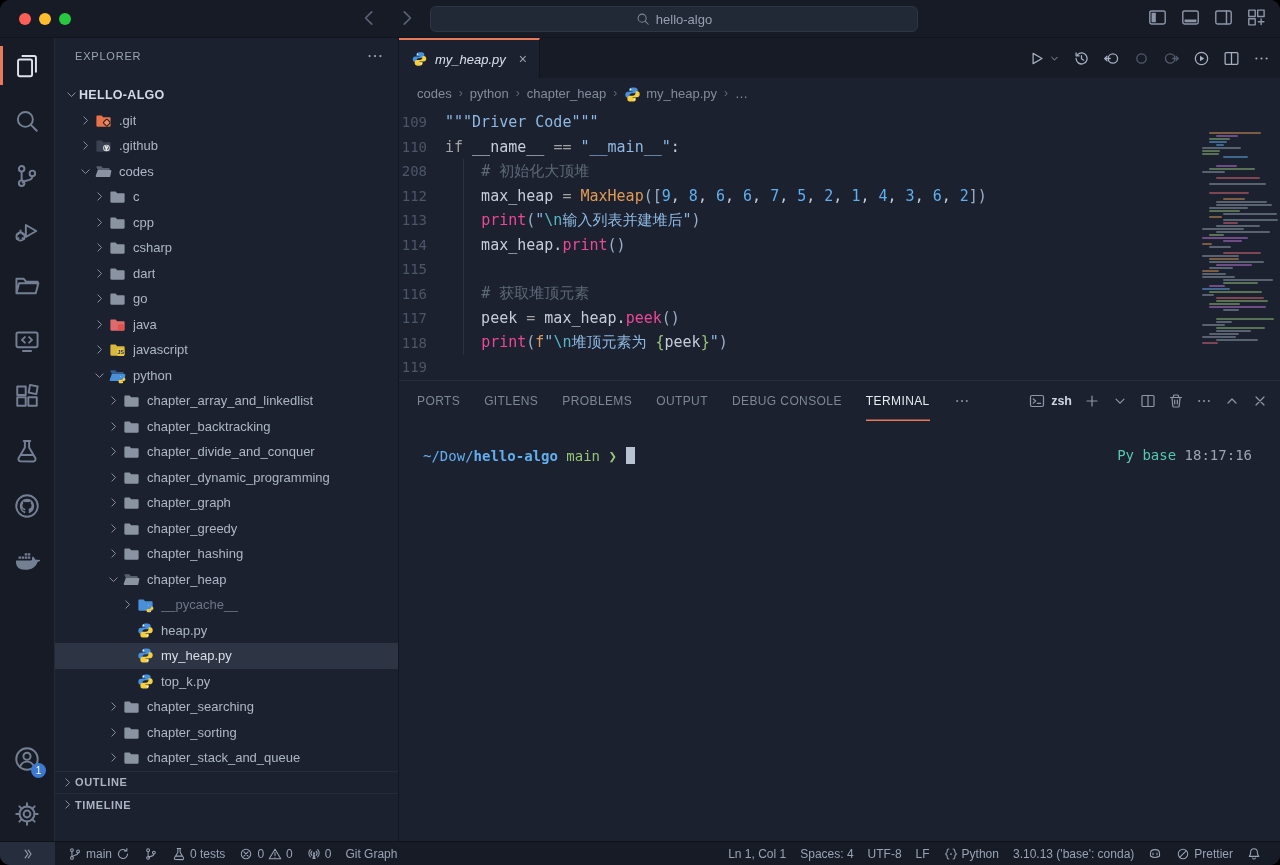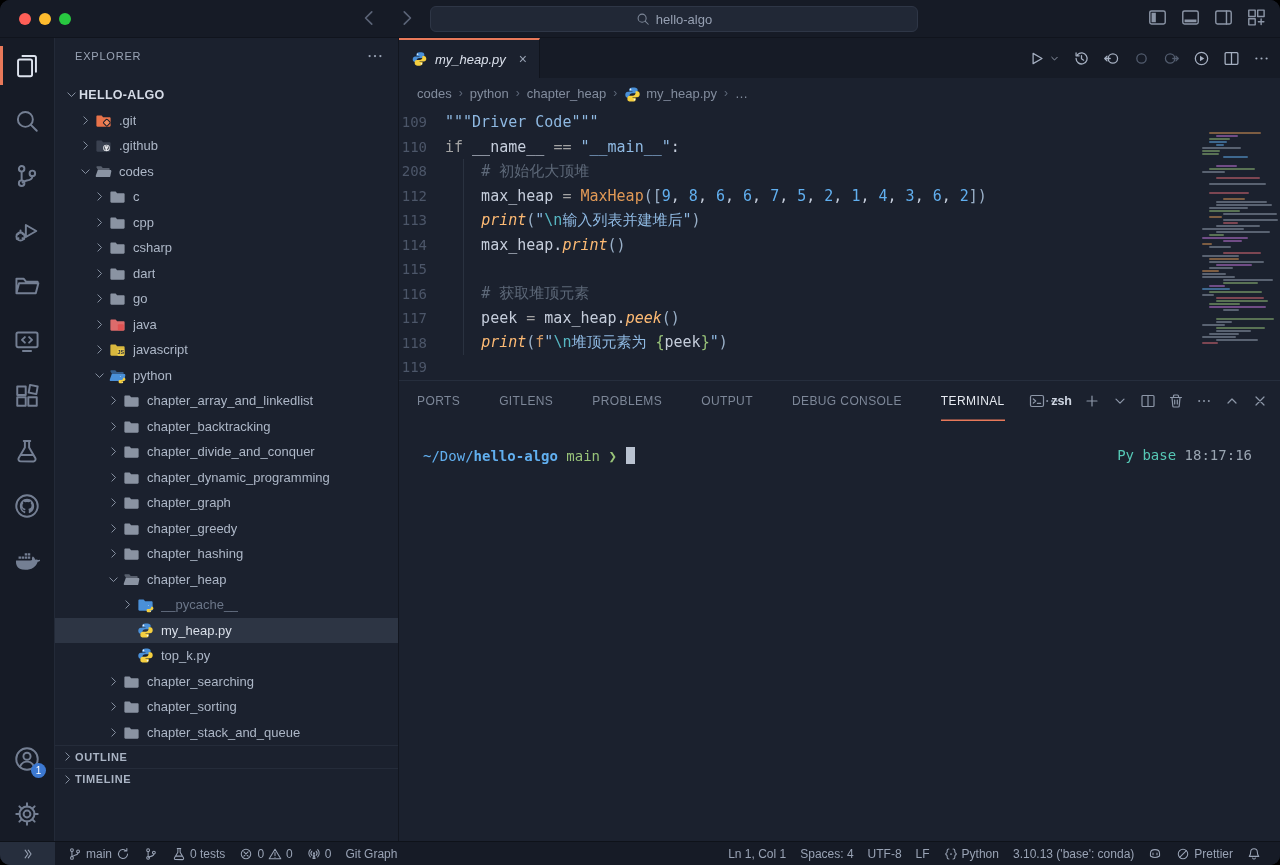--- a/index.html
+++ b/index.html
@@ -84,7 +84,7 @@
   .tok-esc  { color:#56b6c2; }
   .tok-num  { color:#61afef; }
   .tok-fn   { color:#e09956; }
-  .tok-mt   { color:#fdba74;font-style:italic; }
+  .tok-mt   { color:#ec4899; }
   .tok-cm   { color:#5d6878; }
   .tok-pl   { color:#c5cddb; }
   .tok-br   { color:#9ab0c8; }

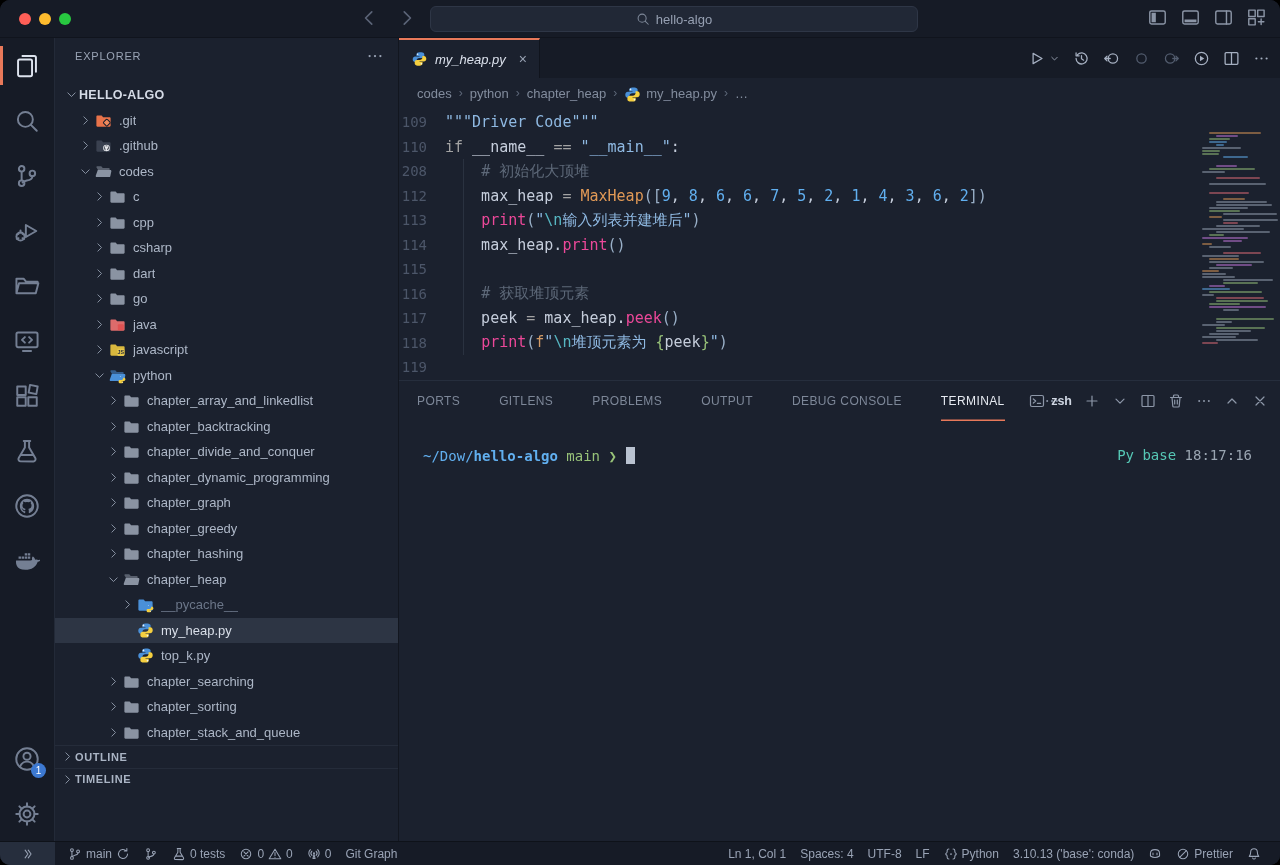--- a/index.html
+++ b/index.html
@@ -97,7 +97,7 @@
   
   .panel { flex:0 0 461px; height:461px; border-top:1px solid #262e3d; display:flex; flex-direction:column;
            background:#1b212e; position:relative; }
-  .panel-tabs { height:40px; flex:0 0 40px; display:flex; align-items:center; padding-left:18px; gap:39px; }
+  .panel-tabs { height:40px; flex:0 0 40px; display:flex; align-items:center; padding-left:18px; gap:24px; }
   .ptab { font-size:12px; letter-spacing:.4px; color:#7d8798; cursor:pointer; height:40px; display:flex; align-items:center; }
   .ptab.active { color:#e6eaf1; box-shadow:inset 0 -1.5px 0 #e8795a; }
   .ptab-more { color:#8d97a8; width:16px; height:16px; }

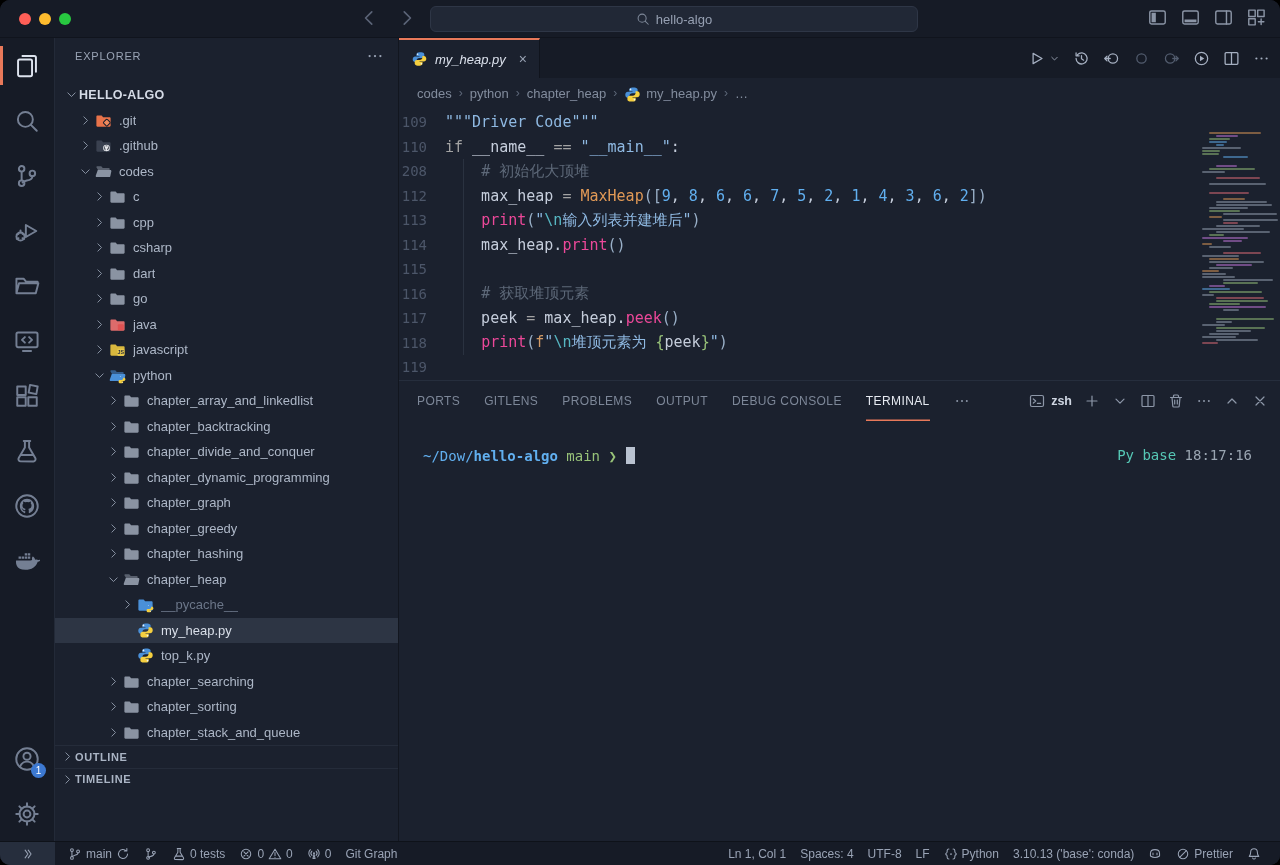--- a/index.html
+++ b/index.html
@@ -555,6 +555,16 @@
                 </g>
               </svg></span>
      <span class="tlabel">__pycache__</span>
+          </div>
+          <div class="trow   " style="padding-left:64px">
+     <span class="tchev none"></span>
+     <span class="ticon"><svg viewBox="0 0 16 16" fill="none" stroke="currentColor" stroke-width="1.2" stroke-linecap="round" stroke-linejoin="round">
+                <path fill="#4a90d8" stroke="none" d="M7.9 1.3c-1.7 0-2.9.8-2.9 2.1v1.5h3v.5H3.7c-1.4 0-2.5 1.1-2.5 2.8s1 2.8 2.3 2.8h1.6V9.4c0-1.4 1.2-2.5 2.7-2.5h2.9c1.1 0 2.1-.9 2.1-2.1V3.4c0-1.2-1.4-2.1-2.9-2.1z"></path>
+                <circle fill="#eef2f8" stroke="none" cx="6.1" cy="3.2" r=".8"></circle>
+                <path fill="#f5cf3f" stroke="none" d="M8.1 14.7c1.7 0 2.9-.8 2.9-2.1v-1.5H8v-.5h4.3c1.4 0 2.5-1.1 2.5-2.8s-1-2.8-2.3-2.8h-1.6v1.6c0 1.4-1.2 2.5-2.7 2.5H5.3c-1.1 0-2.1.9-2.1 2.1v1.4c0 1.2 1.4 2.1 2.9 2.1z"></path>
+                <circle fill="#eef2f8" stroke="none" cx="9.9" cy="12.8" r=".8"></circle>
+              </svg></span>
+     <span class="tlabel">heap.py</span>
           </div>
           <div class="trow  selected " style="padding-left:64px">
      <span class="tchev none"></span>

